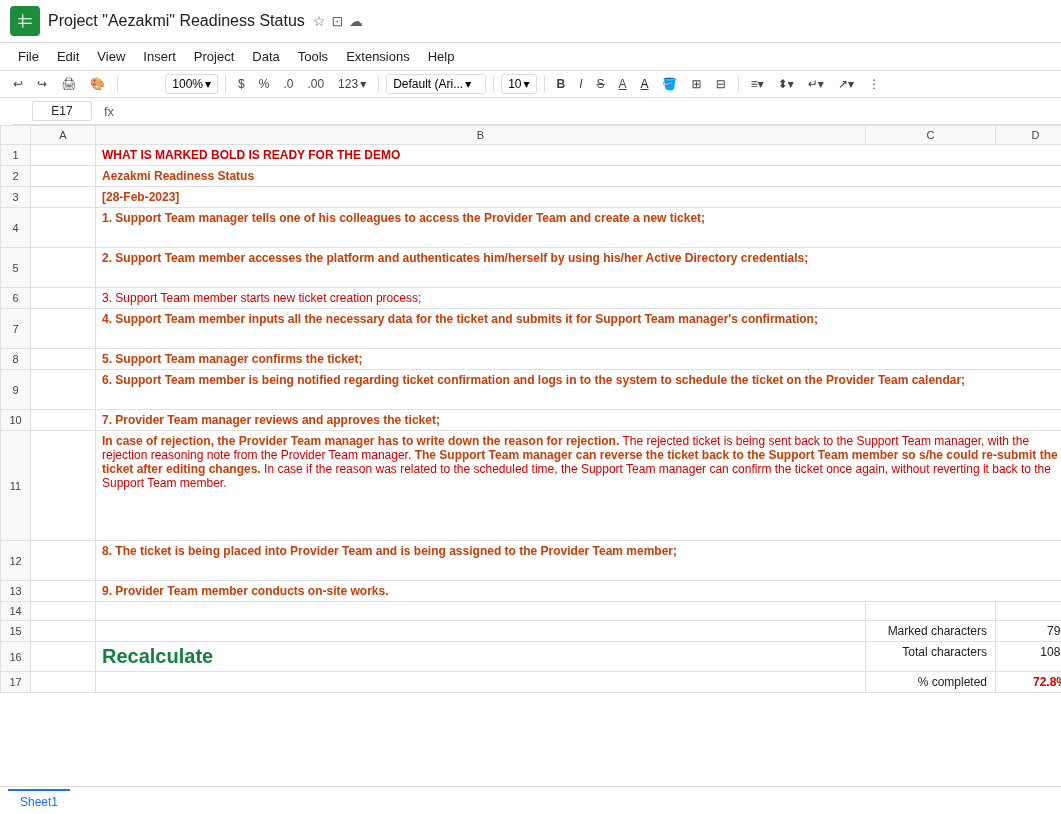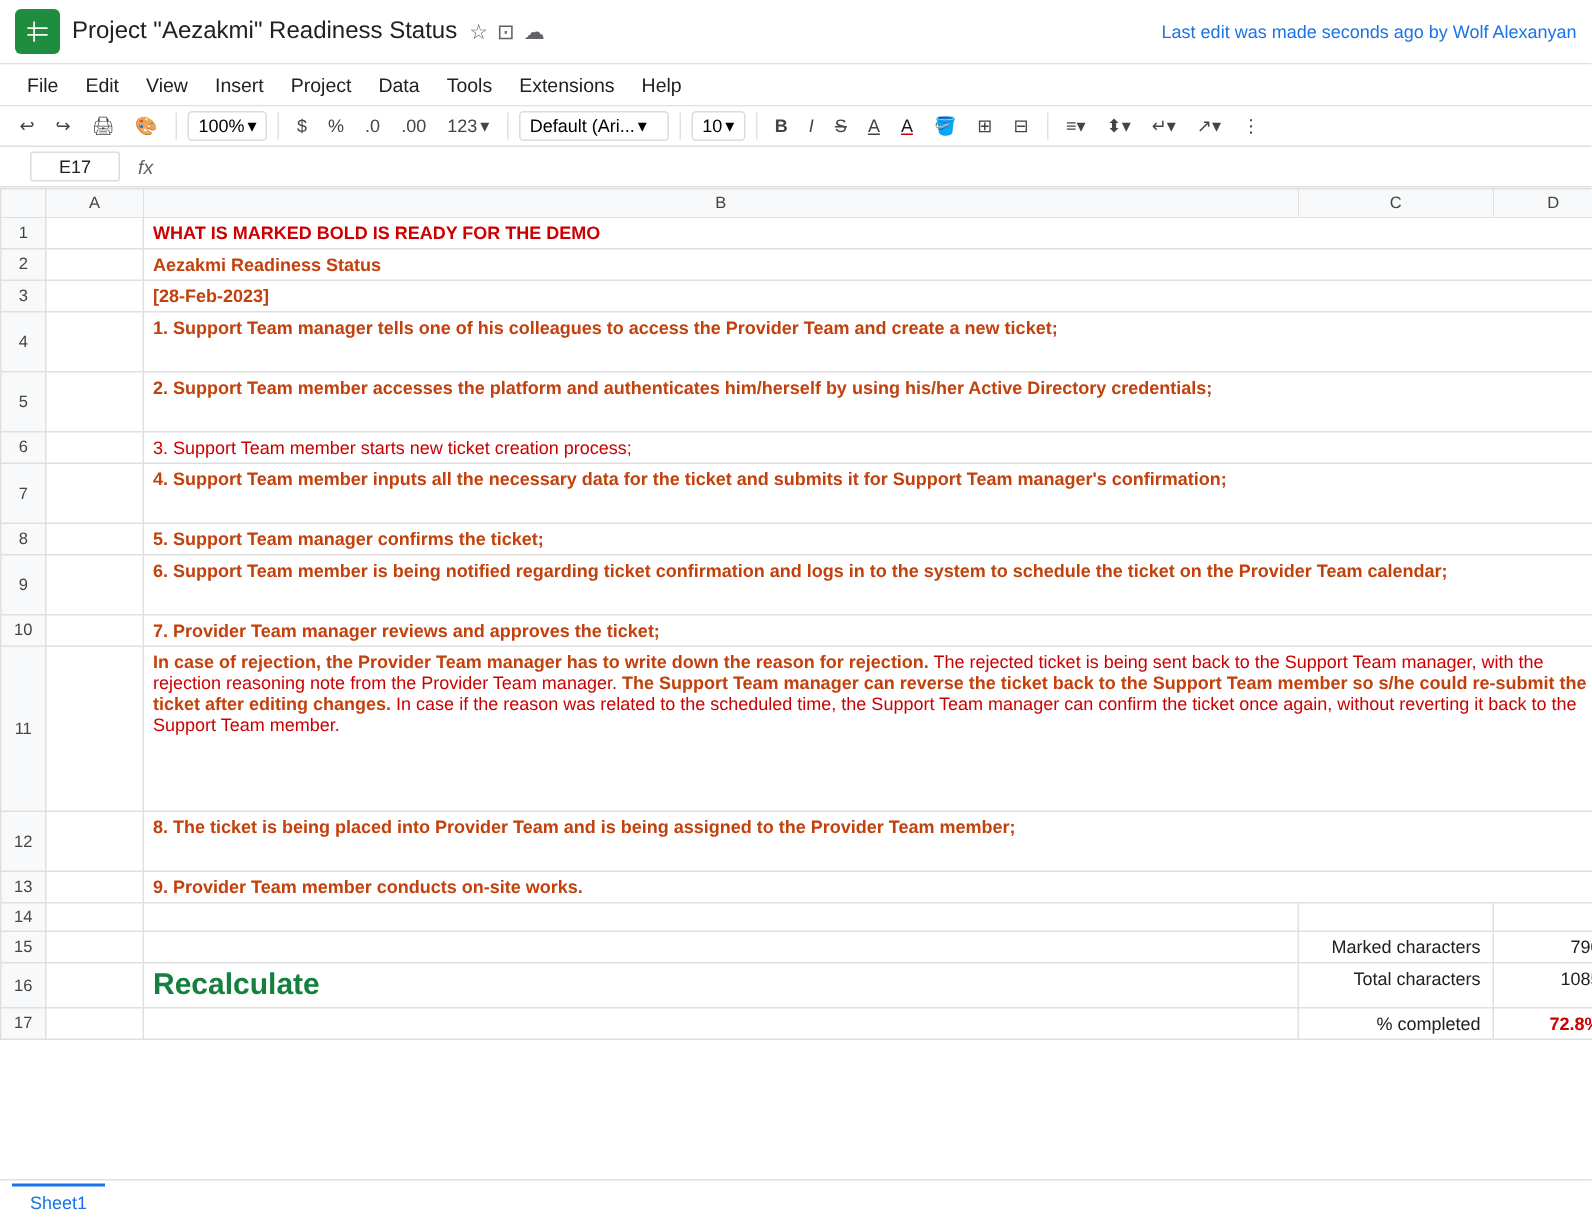--- a/index.html
+++ b/index.html
@@ -133,7 +133,6 @@
     <span>⊡</span>
     <span>☁</span>
   </div>
-  <span class="last-edit">Last edit was made seconds ago by Wolf Alexanyan</span>
 </div>
 
 <div class="menu-bar">

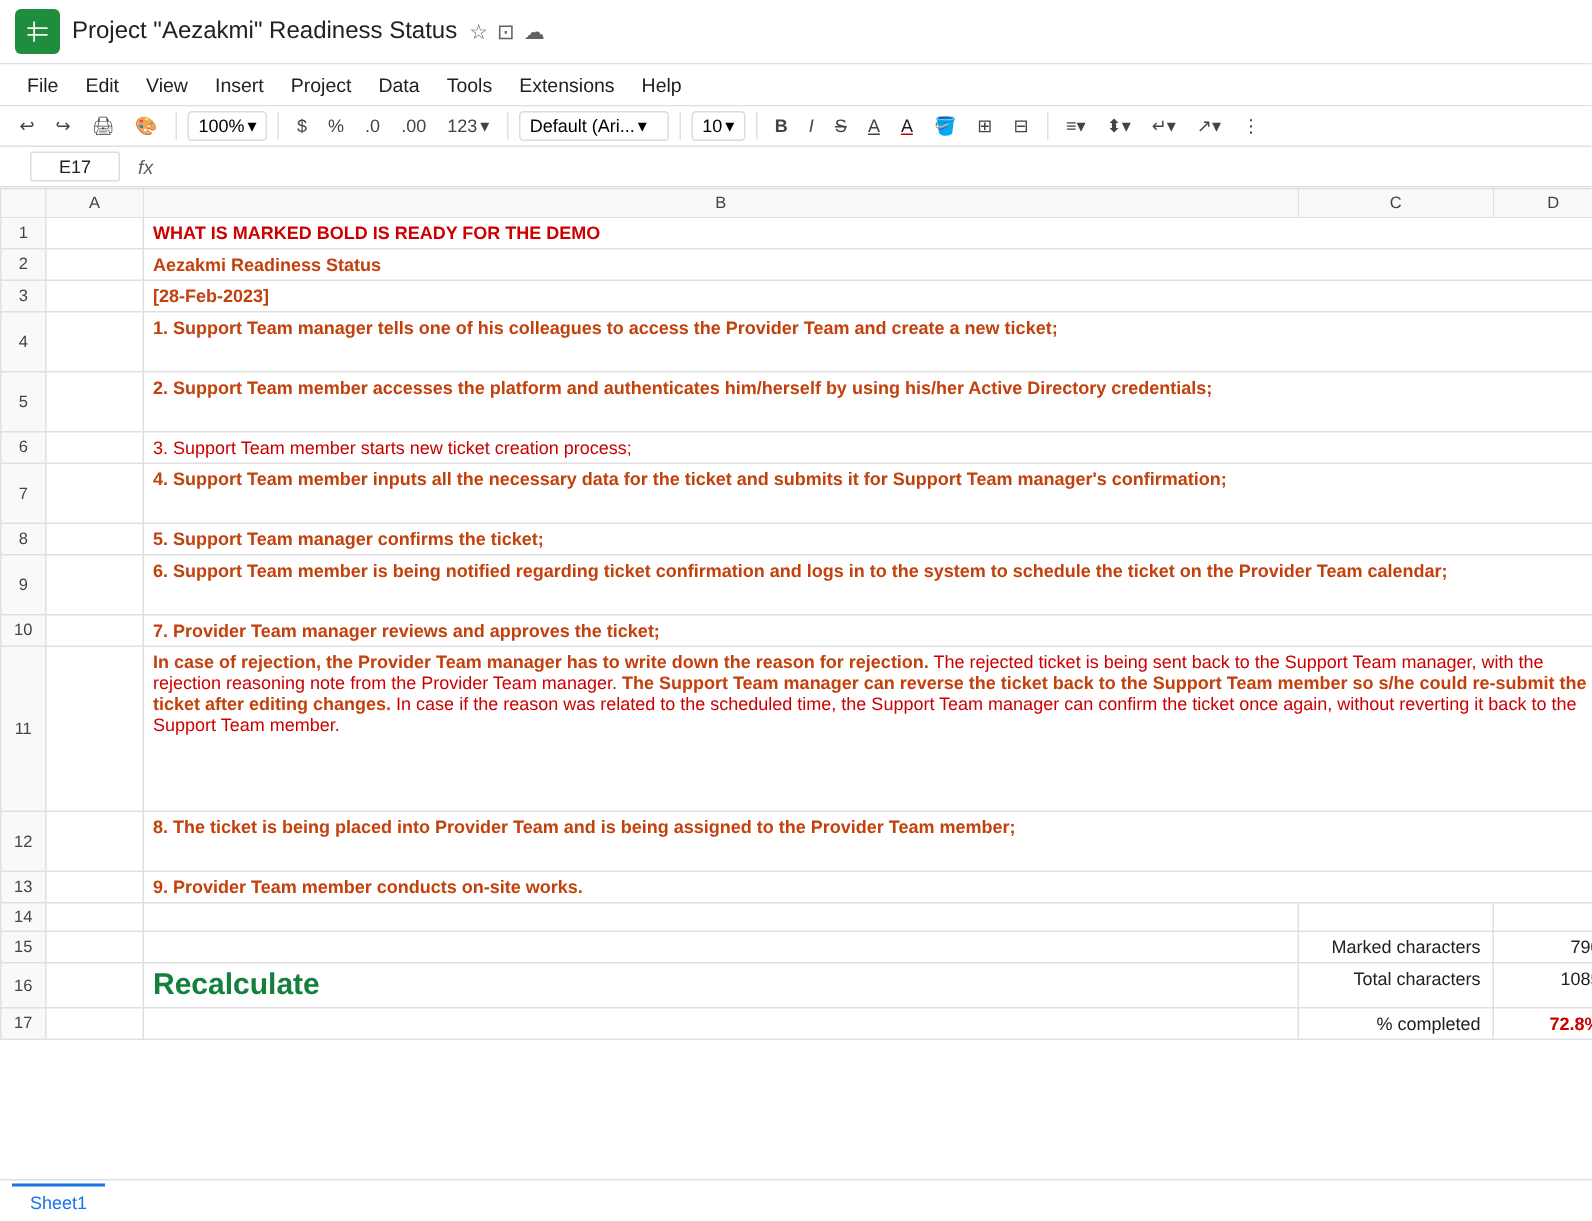--- a/index.html
+++ b/index.html
@@ -41,7 +41,7 @@
     .toolbar-separator { width: 1px; height: 18px; background: #e0e0e0; margin: 0 3px; }
     .zoom-control {
       display: flex; align-items: center; gap: 2px; font-size: 12px;
-      border: 1px solid #dadce0; border-radius: 3px; padding: 2px 6px; cursor: pointer;
+      border: 1px solid #dadce0; border-radius: 3px; padding: 2px 6px; cursor: pointer; margin-left: 40px;
     }
     .font-select {
       display: flex; align-items: center; gap: 2px; font-size: 12px;

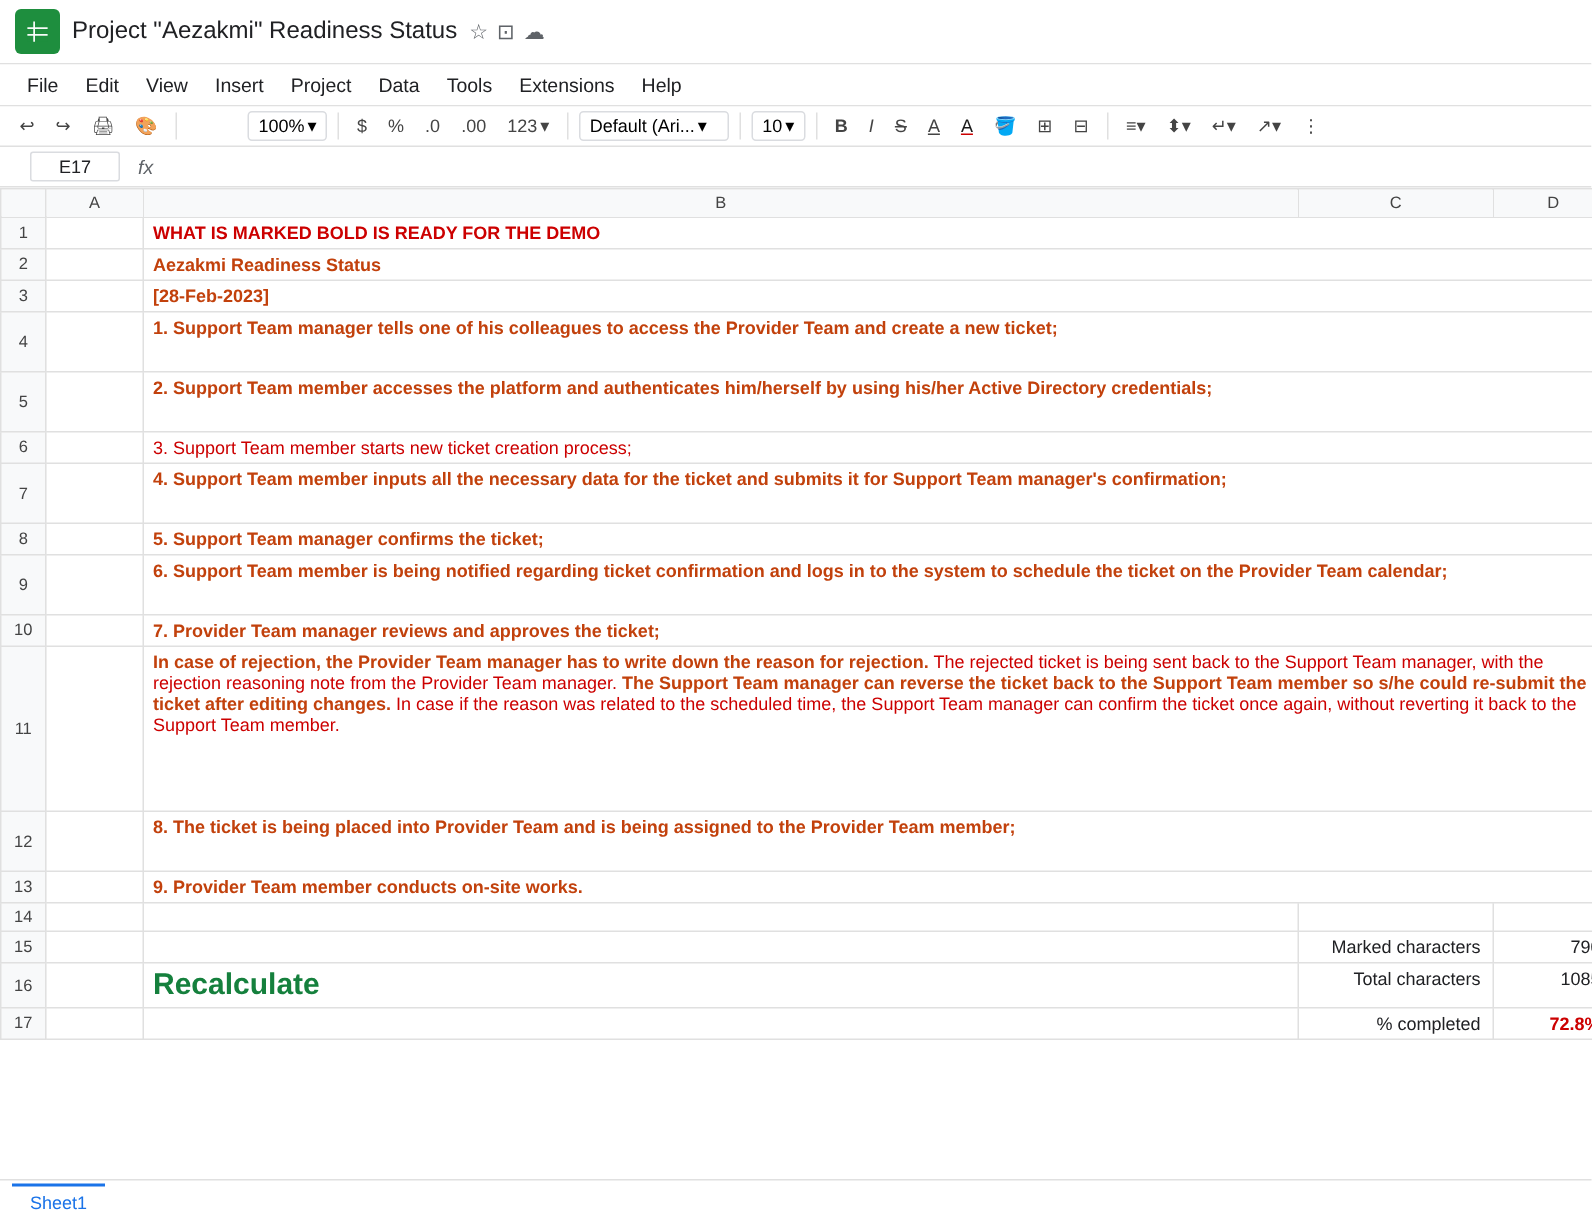--- a/index.html
+++ b/index.html
@@ -59,7 +59,7 @@
     
     .formula-bar {
       display: flex; align-items: center; padding: 3px 20px; background: #fff;
-      border-bottom: 1px solid #e0e0e0; gap: 8px;
+      border-bottom: 1px solid #e0e0e0; gap: 8px; margin-left: 12px;
     }
     .cell-ref {
       width: 60px; font-size: 12px; color: #202124; border: 1px solid #dadce0;

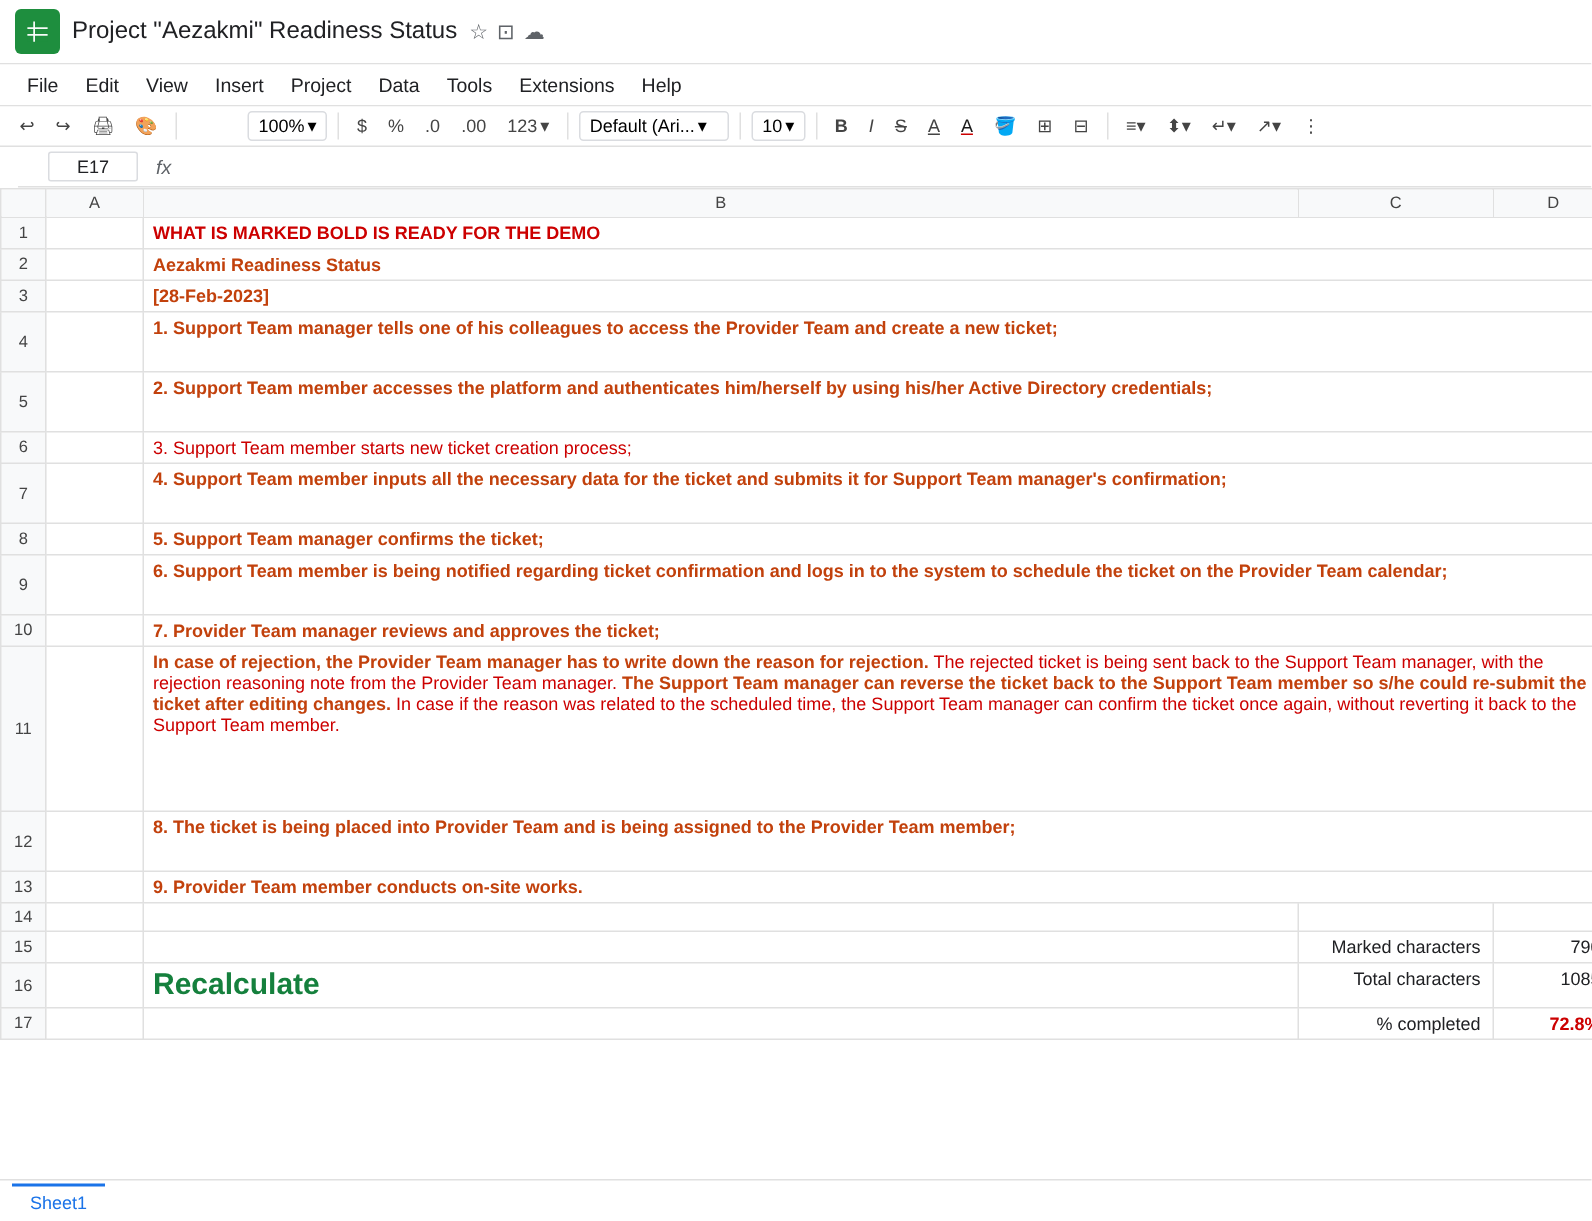--- a/index.html
+++ b/index.html
@@ -65,7 +65,7 @@
       width: 60px; font-size: 12px; color: #202124; border: 1px solid #dadce0;
       padding: 2px 4px; border-radius: 2px; text-align: center;
     }
-    .fx-label { font-size: 13px; color: #5f6368; font-style: italic; padding: 0 4px; }
+    .fx-label { font-size: 13px; color: #5f6368; padding: 0 4px; }
     .formula-input { flex: 1; font-size: 12px; color: #202124; border: none; outline: none; }
     .sheet-table { width: 100%; border-collapse: collapse; table-layout: fixed; }
 

